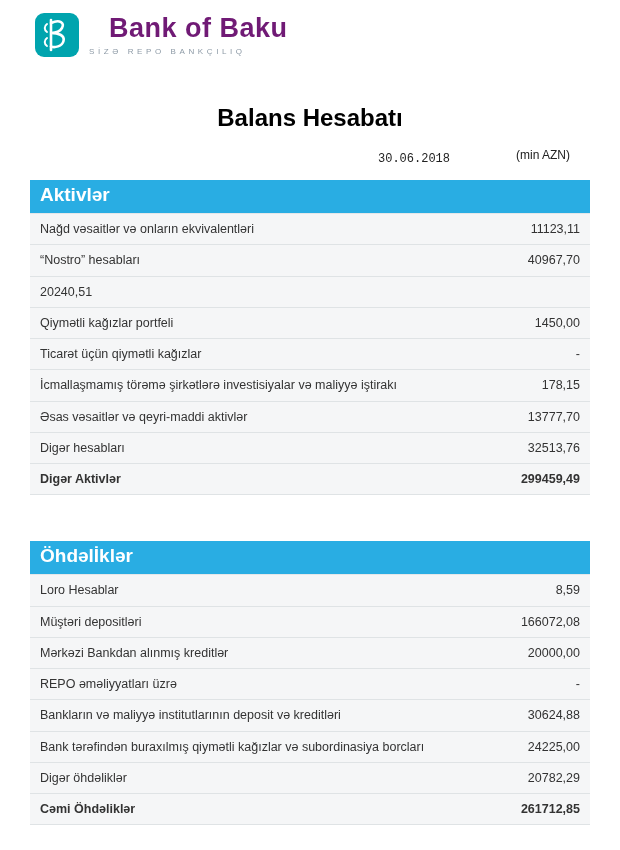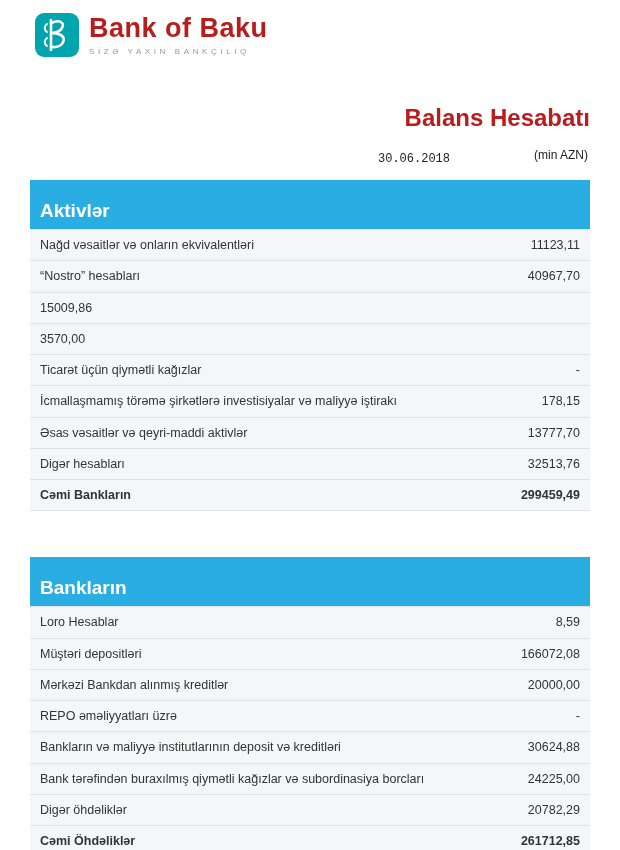--- a/index.html
+++ b/index.html
@@ -30,9 +30,10 @@
   .logo-name {
     font-size: 27px;
     font-weight: bold;
-    color: #b91c1c;
+    color: #701a75;
     line-height: 1.1;
     letter-spacing: 0.5px;
+    margin-left: 20px;
   }
   .logo-tagline {
     font-size: 8px;

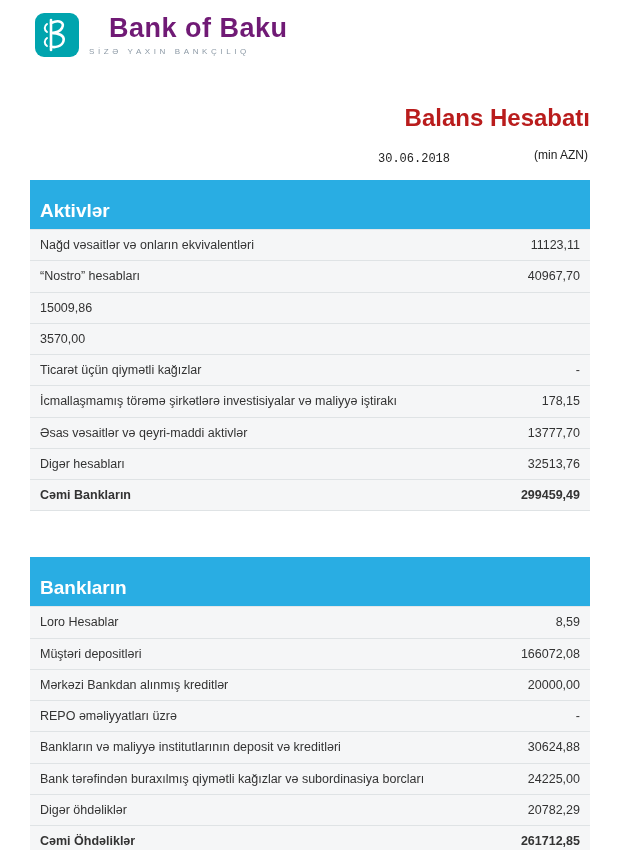--- a/index.html
+++ b/index.html
@@ -102,7 +102,7 @@
     </svg>
     <div class="logo-text-block">
       <span class="logo-name">Bank of Baku</span>
-      <span class="logo-tagline">SİZƏ YAXIN BANKÇILIQ</span>
+      <span class="logo-tagline">SİZƏ REPO BANKÇILIQ</span>
     </div>
   </div>
 

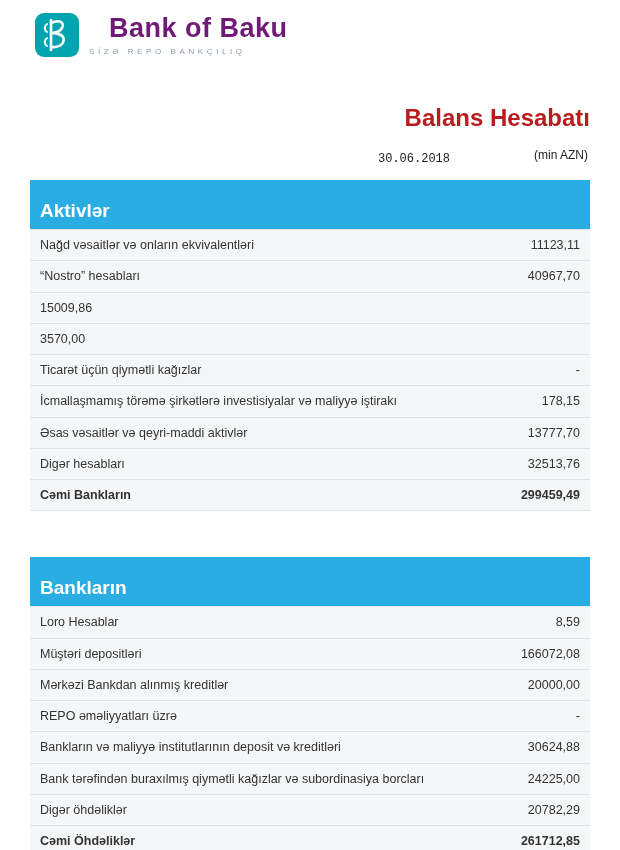--- a/index.html
+++ b/index.html
@@ -45,10 +45,10 @@
 
   
   .title {
-    text-align: right;
+    text-align: center;
     font-size: 24px;
     font-weight: bold;
-    color: #b91c1c;
+    color: #000000;
     margin-top: 46px;
   }
   .meta-row {

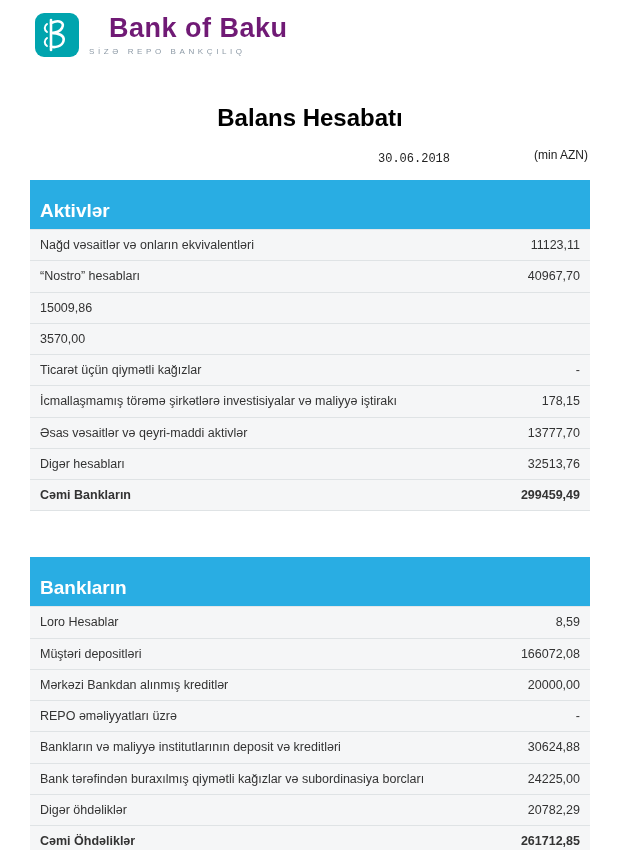--- a/index.html
+++ b/index.html
@@ -59,7 +59,7 @@
     color: #222;
   }
   .meta-date { position: absolute; right: 140px; top: 4px; font-family: Liberation Mono, monospace; }
-  .meta-unit { position: absolute; right: 2px; top: 0; }
+  .meta-unit { position: absolute; right: 20px; top: 0; }
 
   
   .section { margin-top: 14px; }

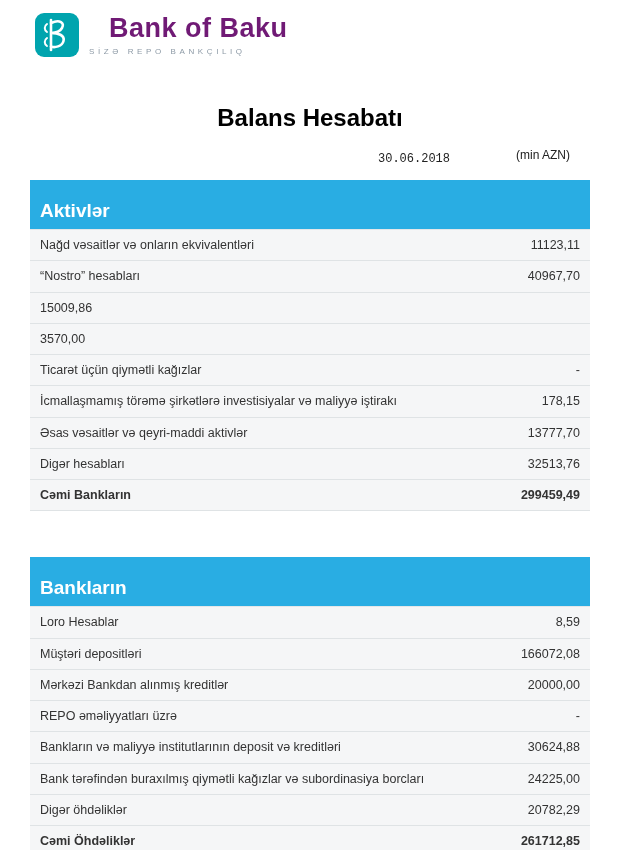--- a/index.html
+++ b/index.html
@@ -69,7 +69,7 @@
     color: #ffffff;
     font-size: 19px;
     font-weight: bold;
-    padding: 20px 10px 7px 10px;
+    padding: 4px 10px 7px 10px;
   }
   .rows { border-top: 1px solid #e4e7e9; }
   .row {

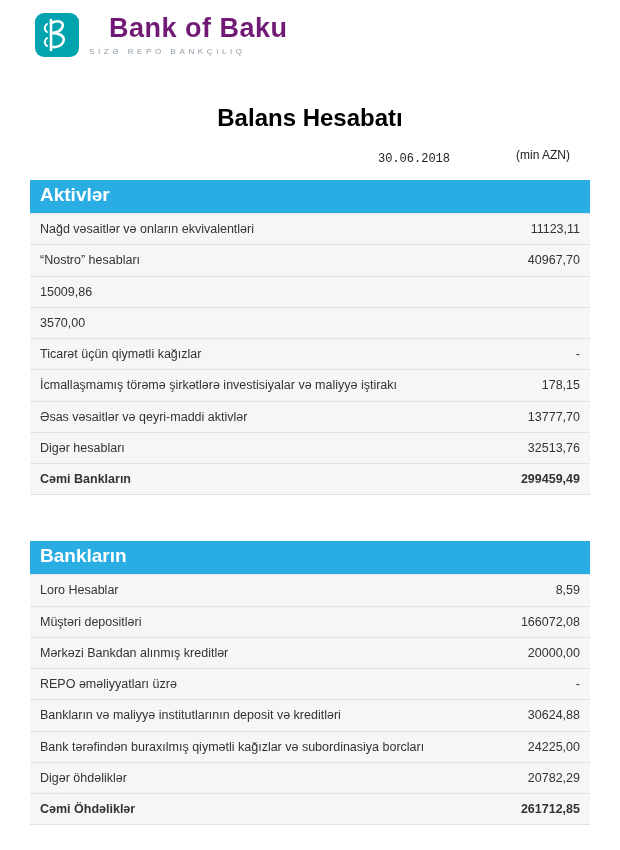--- a/index.html
+++ b/index.html
@@ -125,7 +125,7 @@
         <span class="row-value">40967,70</span>
       </div>
       <div class="row">
-        <span class="row-value">15009,86</span>
+        <span class="row-value">20240,51</span>
       </div>
       <div class="row">
         <span class="row-value">3570,00</span>

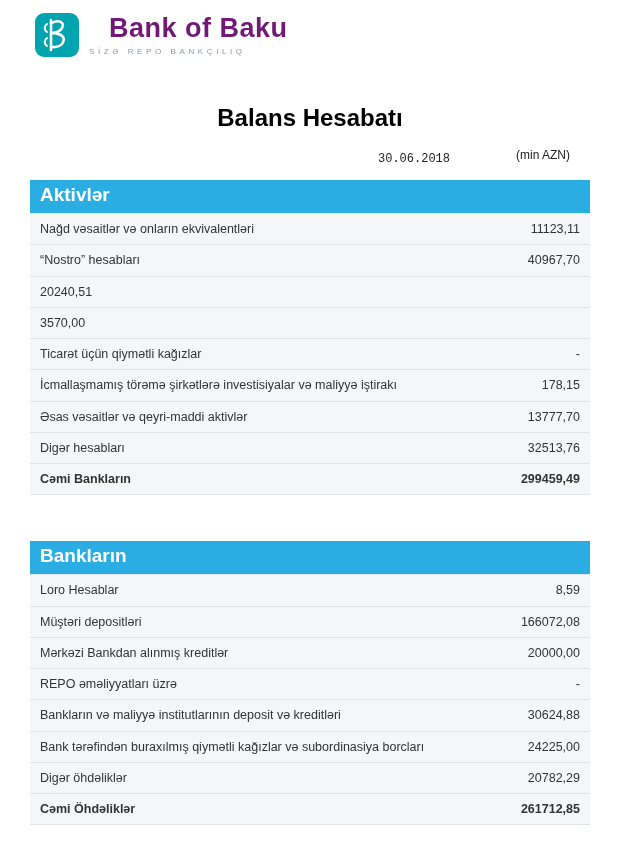--- a/index.html
+++ b/index.html
@@ -128,6 +128,7 @@
         <span class="row-value">20240,51</span>
       </div>
       <div class="row">
+        <span class="row-label">Qiymətli kağızlar portfeli</span>
         <span class="row-value">3570,00</span>
       </div>
       <div class="row">

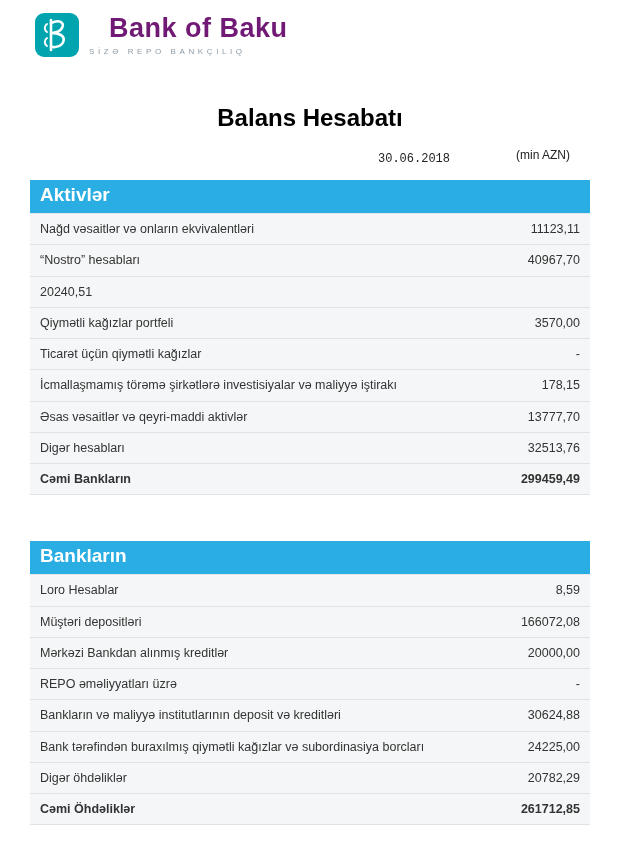--- a/index.html
+++ b/index.html
@@ -129,7 +129,7 @@
       </div>
       <div class="row">
         <span class="row-label">Qiymətli kağızlar portfeli</span>
-        <span class="row-value">3570,00</span>
+        <span class="row-value">1450,00</span>
       </div>
       <div class="row">
         <span class="row-label">Ticarət üçün qiymətli kağızlar</span>

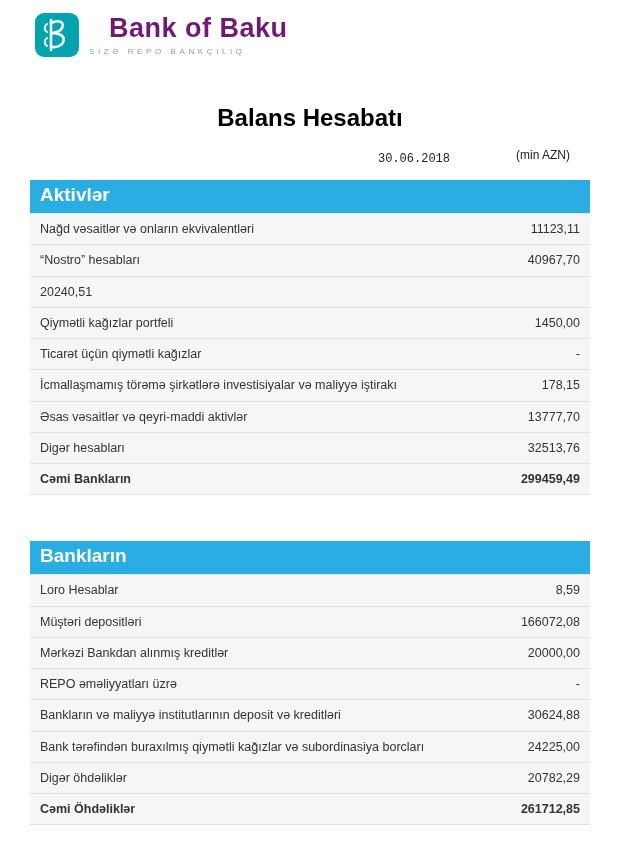--- a/index.html
+++ b/index.html
@@ -148,7 +148,7 @@
         <span class="row-value">32513,76</span>
       </div>
       <div class="row total">
-        <span class="row-label">Cəmi Bankların</span>
+        <span class="row-label">Digər Aktivlər</span>
         <span class="row-value">299459,49</span>
       </div>
     </div>

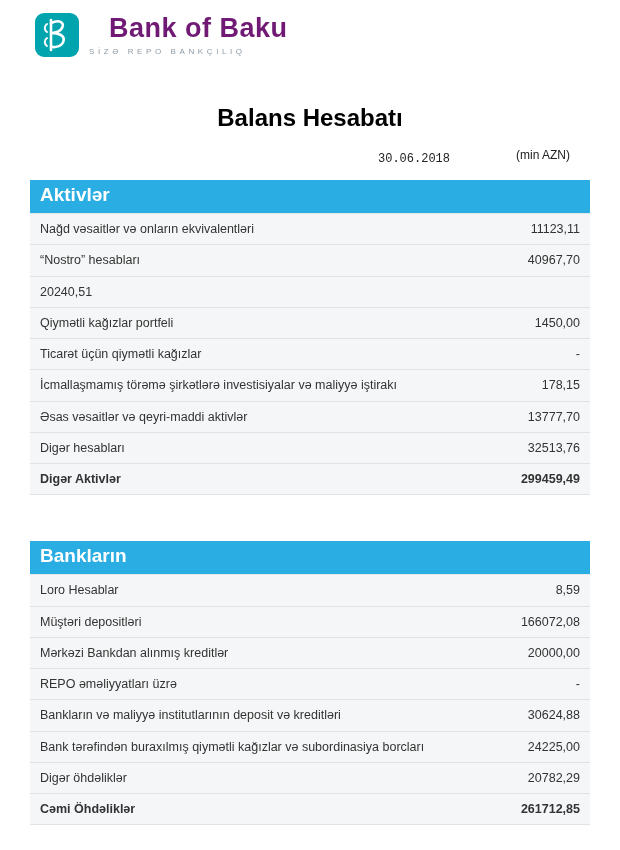--- a/index.html
+++ b/index.html
@@ -155,7 +155,7 @@
   </div>
 
   <div class="section">
-    <div class="section-header">Bankların</div>
+    <div class="section-header">Öhdəlİklər</div>
     <div class="rows">
       <div class="row">
         <span class="row-label">Loro Hesablar</span>

